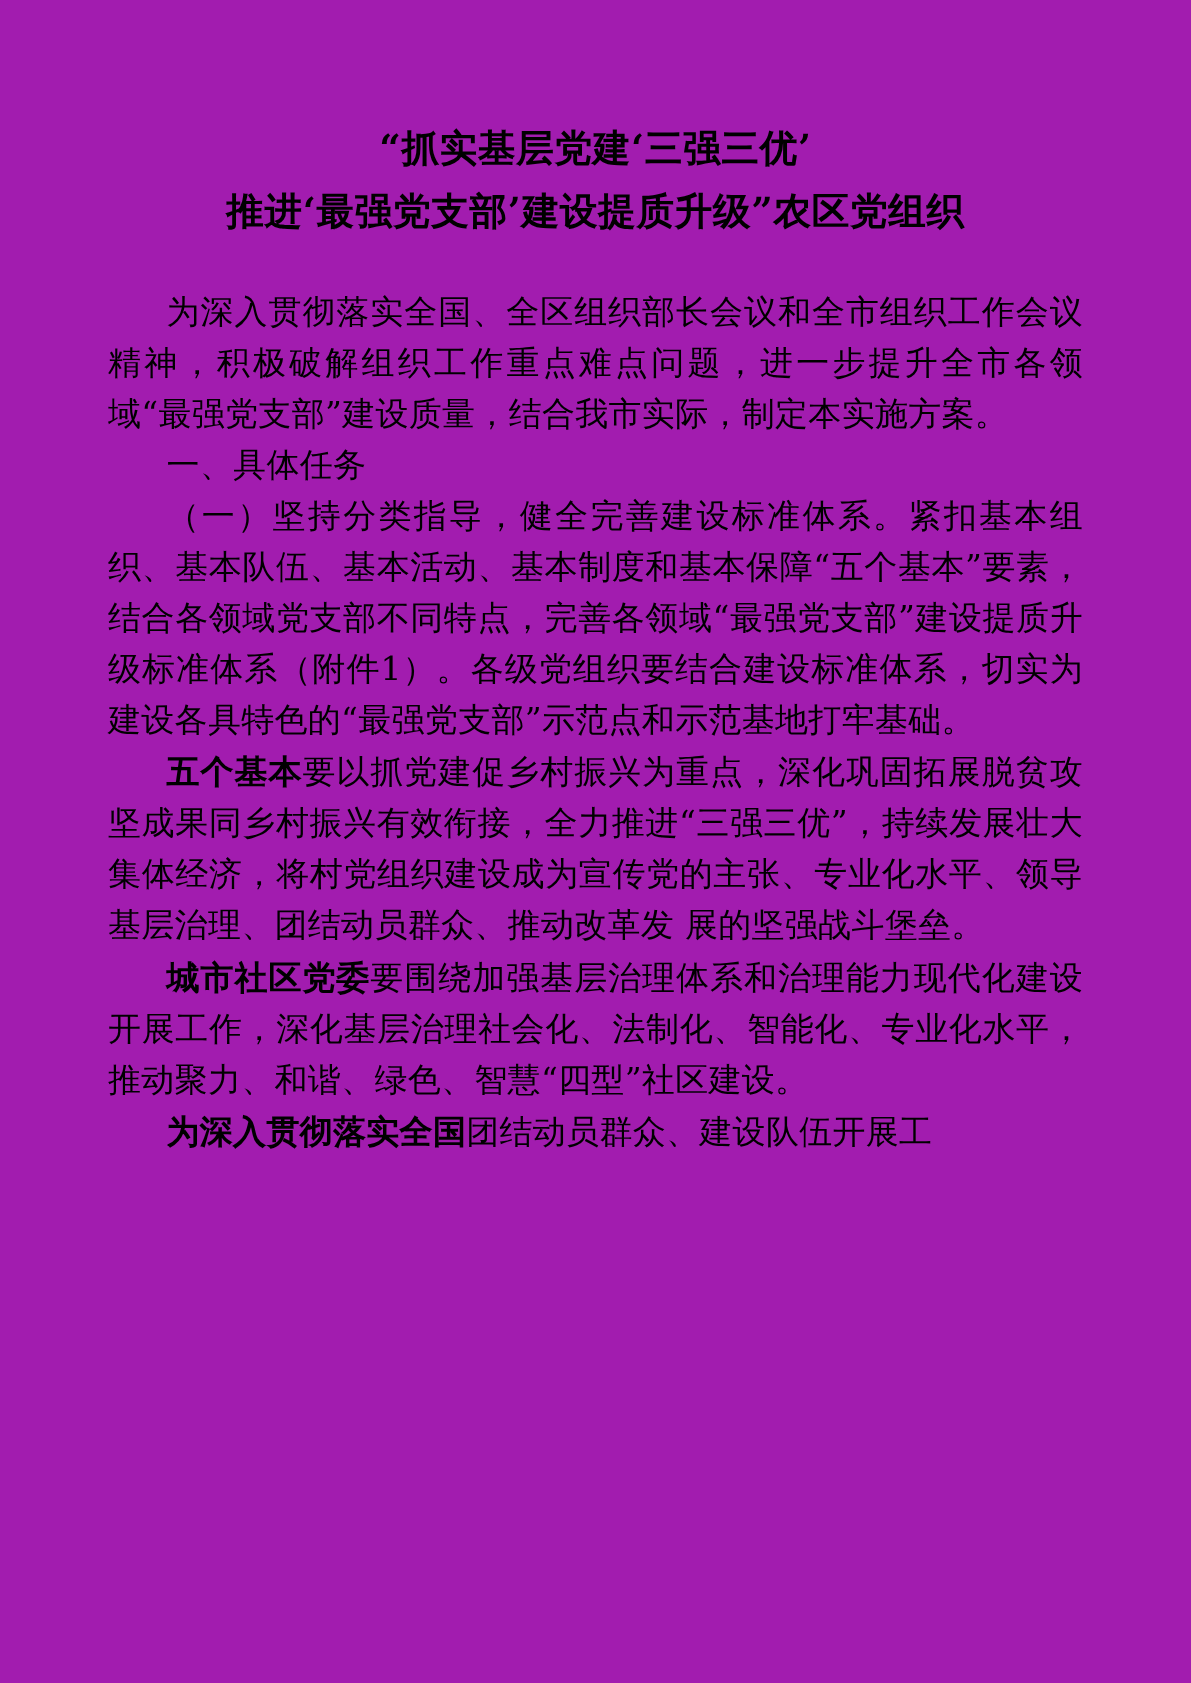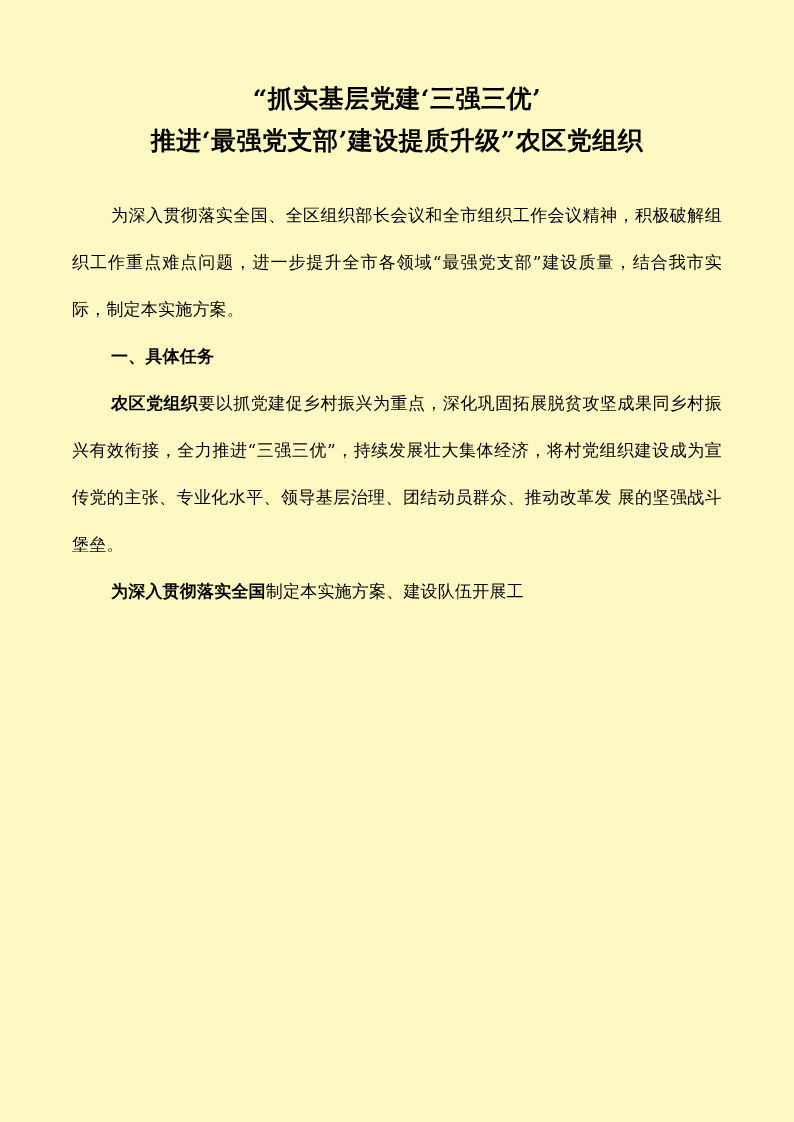--- a/index.html
+++ b/index.html
@@ -10,7 +10,7 @@
   .page {
     width: 794px;
     height: 1122px;
-    background: #fef9c3;
+    background: #a21caf;
     position: relative;
     box-sizing: border-box;
     padding: 78px 72px 0 72px;

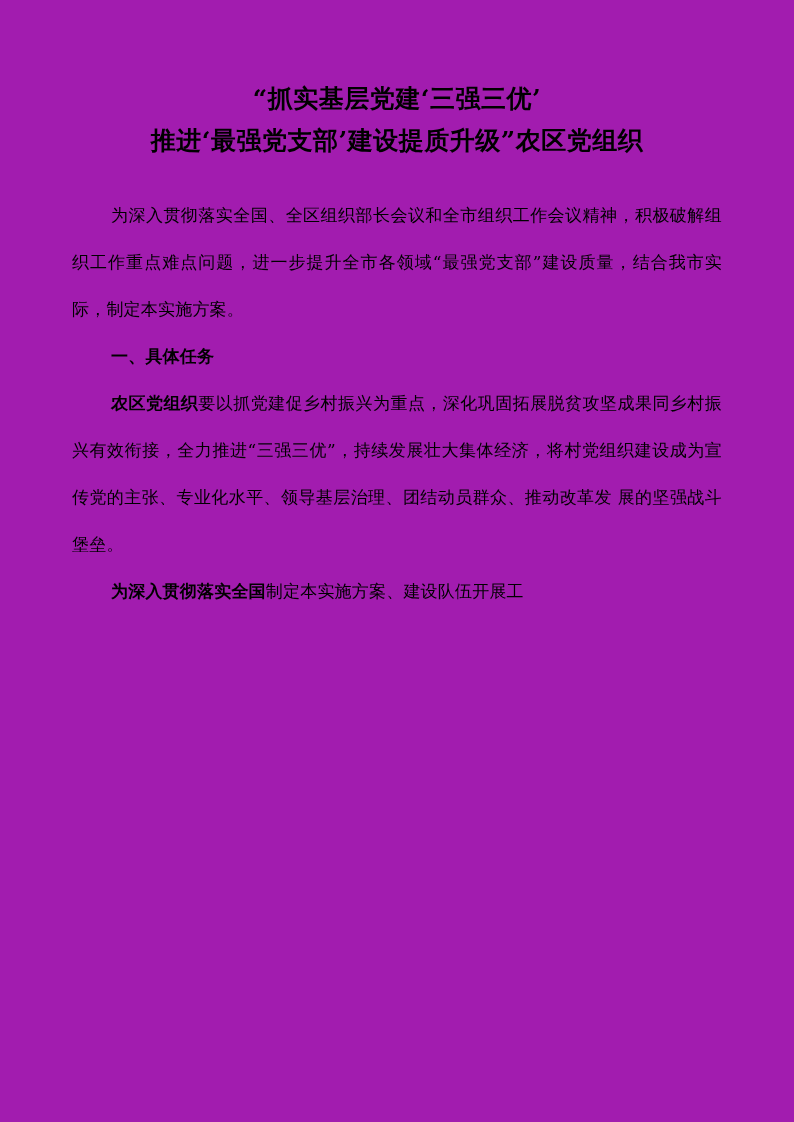--- a/index.html
+++ b/index.html
@@ -35,8 +35,8 @@
     margin-top: 30px;
   }
   p.para {
-    font-size: 17px;
-    line-height: 47px;
+    font-size: 22px;
+    line-height: 34px;
     margin: 0;
     text-align: justify;
     text-justify: inter-ideograph;

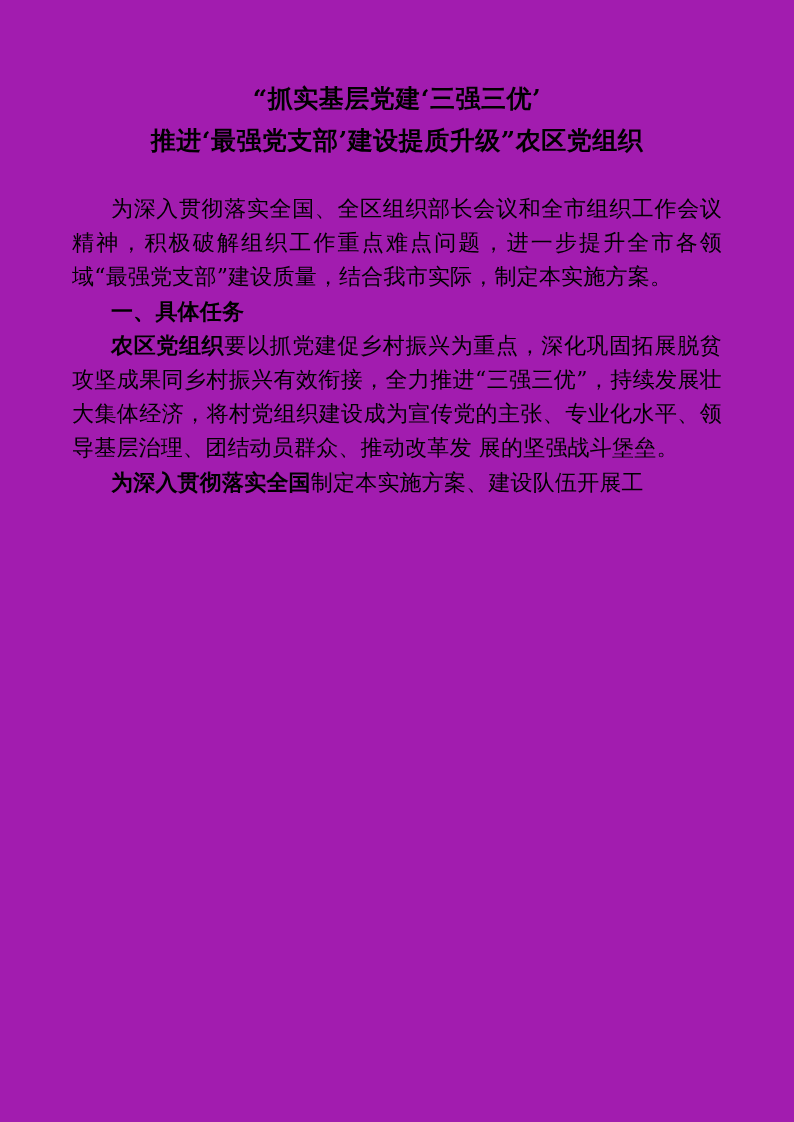--- a/index.html
+++ b/index.html
@@ -46,7 +46,7 @@
     text-indent: 39px;
   }
   p.heading {
-    font-weight: bold;
+    font-weight: normal;
     text-indent: 39px;
   }
   .lead {

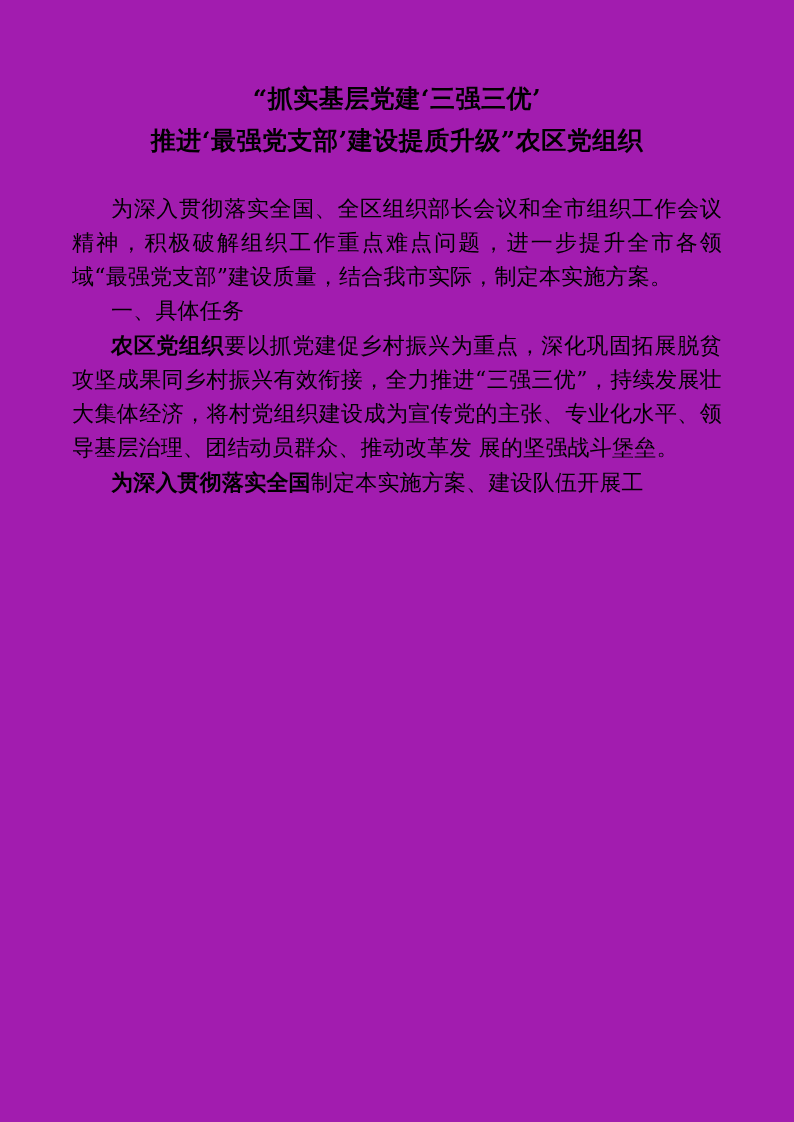--- a/index.html
+++ b/index.html
@@ -69,6 +69,7 @@
 
     <p class="para heading">一、具体任务</p>
 
+    <p class="para indent">（一）坚持分类指导，健全完善建设标准体系。紧扣基本组织、基本队伍、基本活动、基本制度和基本保障“五个基本”要素，结合各领域党支部不同特点，完善各领域“最强党支部”建设提质升级标准体系（附件1）。各级党组织要结合建设标准体系，切实为建设各具特色的“最强党支部”示范点和示范基地打牢基础。</p>
 
     <p class="para indent"><span class="lead">农区党组织</span><span>要以抓党建促乡村振兴为重点，深化巩固拓展脱贫攻坚成果同乡村振兴有效衔接，全力推进“三强三优”，持续发展壮大集体经济，将村党组织建设成为宣传党的主张、专业化水平、领导基层治理、团结动员群众、推动改革发 展的坚强战斗堡垒。</span></p>
 

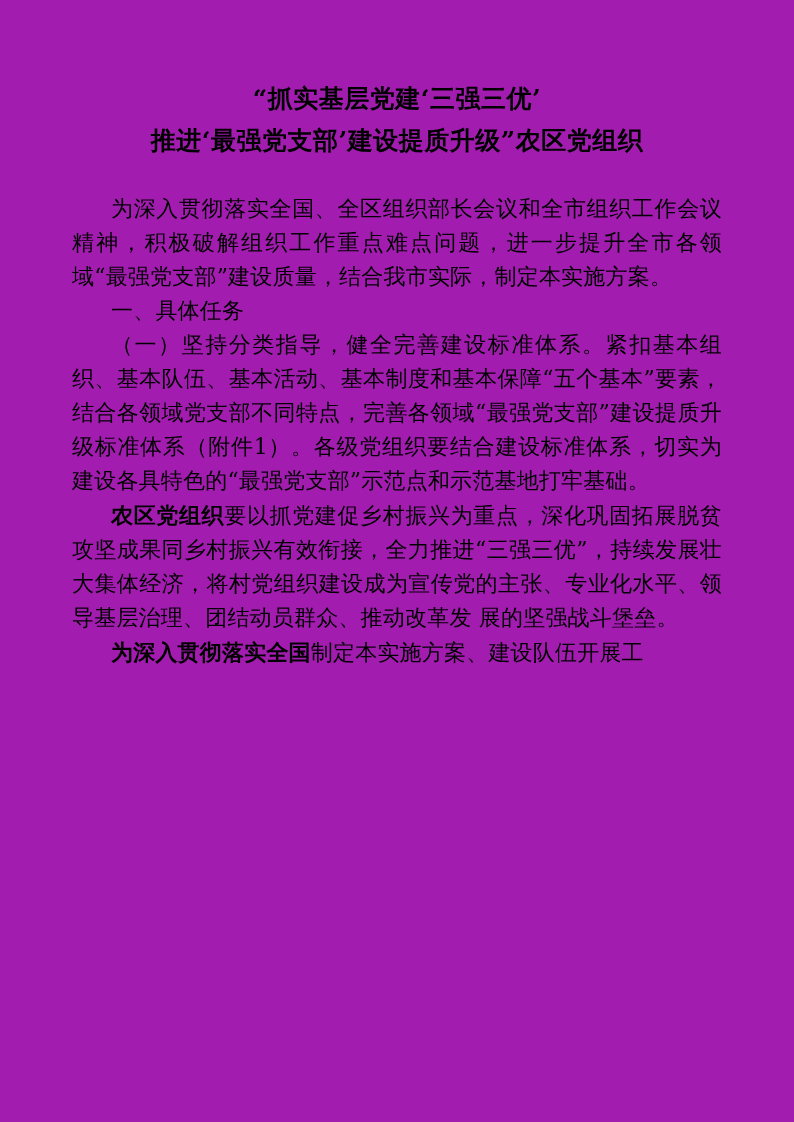--- a/index.html
+++ b/index.html
@@ -71,7 +71,7 @@
 
     <p class="para indent">（一）坚持分类指导，健全完善建设标准体系。紧扣基本组织、基本队伍、基本活动、基本制度和基本保障“五个基本”要素，结合各领域党支部不同特点，完善各领域“最强党支部”建设提质升级标准体系（附件1）。各级党组织要结合建设标准体系，切实为建设各具特色的“最强党支部”示范点和示范基地打牢基础。</p>
 
-    <p class="para indent"><span class="lead">农区党组织</span><span>要以抓党建促乡村振兴为重点，深化巩固拓展脱贫攻坚成果同乡村振兴有效衔接，全力推进“三强三优”，持续发展壮大集体经济，将村党组织建设成为宣传党的主张、专业化水平、领导基层治理、团结动员群众、推动改革发 展的坚强战斗堡垒。</span></p>
+    <p class="para indent"><span class="lead">五个基本</span><span>要以抓党建促乡村振兴为重点，深化巩固拓展脱贫攻坚成果同乡村振兴有效衔接，全力推进“三强三优”，持续发展壮大集体经济，将村党组织建设成为宣传党的主张、专业化水平、领导基层治理、团结动员群众、推动改革发 展的坚强战斗堡垒。</span></p>
 
 
     <p class="para indent"><span class="lead">为深入贯彻落实全国</span><span>制定本实施方案、建设队伍开展工</span></p>

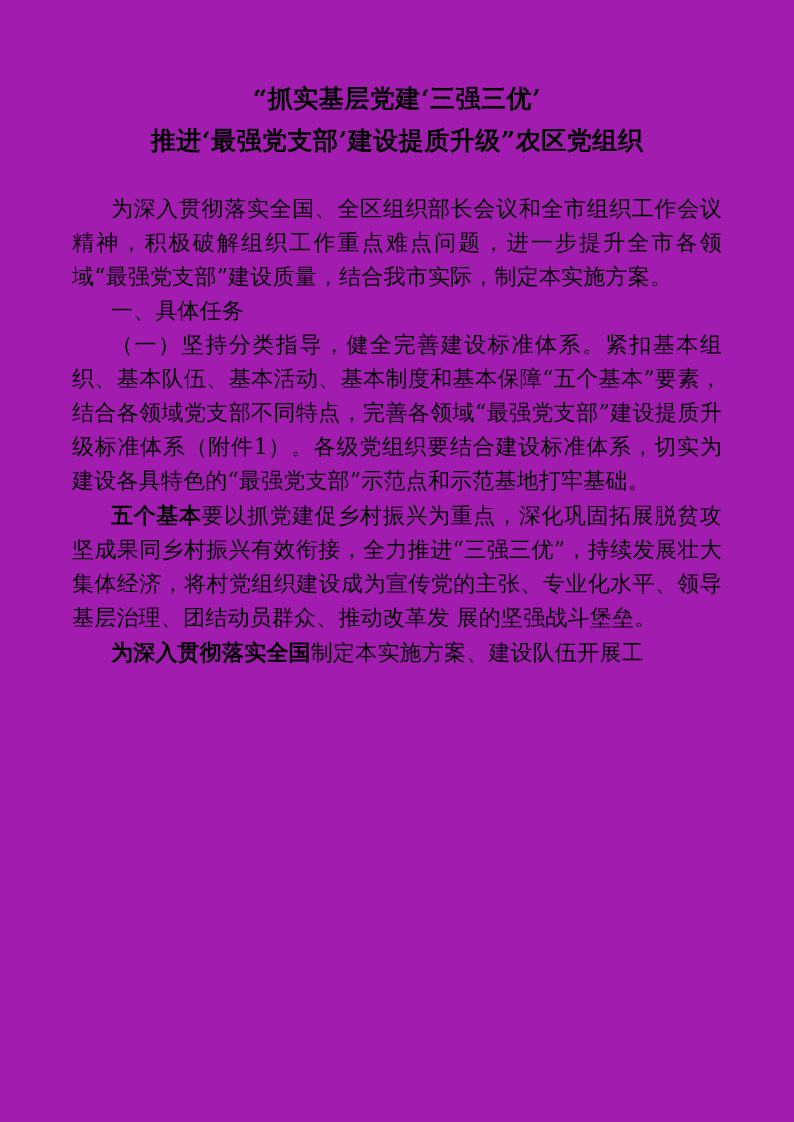--- a/index.html
+++ b/index.html
@@ -73,6 +73,7 @@
 
     <p class="para indent"><span class="lead">五个基本</span><span>要以抓党建促乡村振兴为重点，深化巩固拓展脱贫攻坚成果同乡村振兴有效衔接，全力推进“三强三优”，持续发展壮大集体经济，将村党组织建设成为宣传党的主张、专业化水平、领导基层治理、团结动员群众、推动改革发 展的坚强战斗堡垒。</span></p>
 
+    <p class="para indent"><span class="lead">城市社区党委</span><span>要围绕加强基层治理体系和治理能力现代化建设开展工作，深化基层治理社会化、法制化、智能化、专业化水平，推动聚力、和谐、绿色、智慧“四型”社区建设。</span></p>
 
     <p class="para indent"><span class="lead">为深入贯彻落实全国</span><span>制定本实施方案、建设队伍开展工</span></p>
 

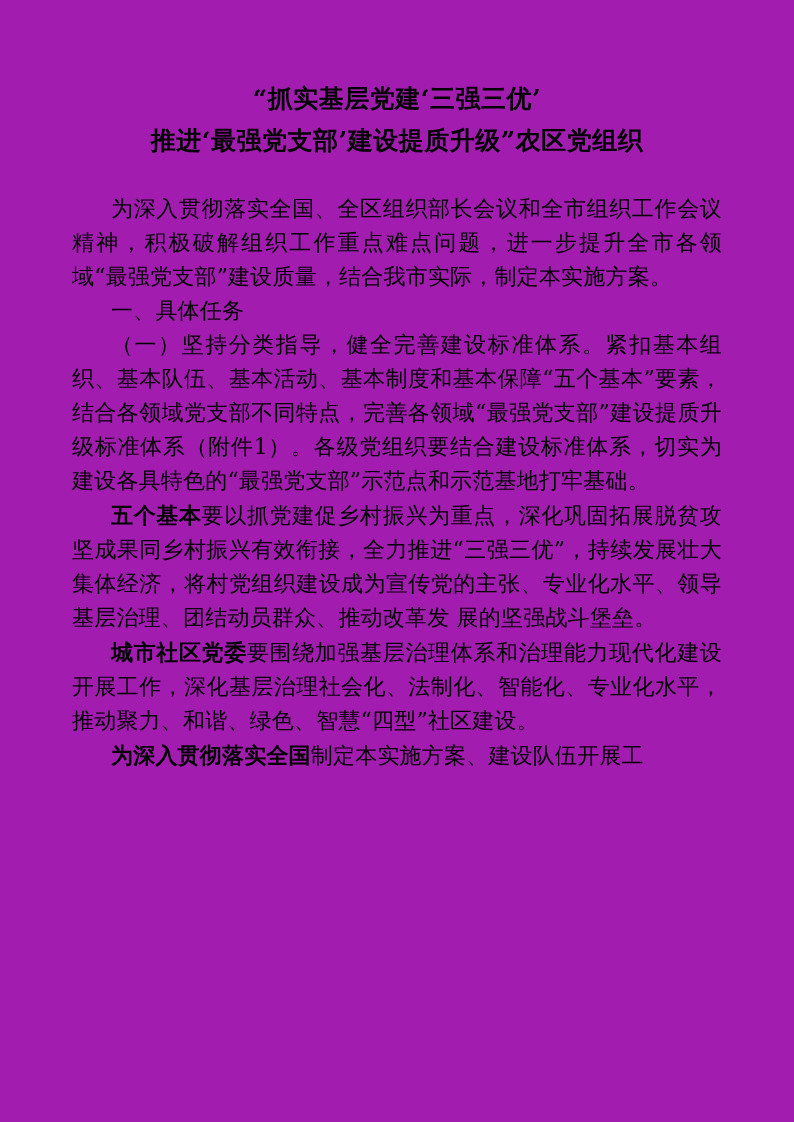--- a/index.html
+++ b/index.html
@@ -75,7 +75,7 @@
 
     <p class="para indent"><span class="lead">城市社区党委</span><span>要围绕加强基层治理体系和治理能力现代化建设开展工作，深化基层治理社会化、法制化、智能化、专业化水平，推动聚力、和谐、绿色、智慧“四型”社区建设。</span></p>
 
-    <p class="para indent"><span class="lead">为深入贯彻落实全国</span><span>制定本实施方案、建设队伍开展工</span></p>
+    <p class="para indent"><span class="lead">为深入贯彻落实全国</span><span>团结动员群众、建设队伍开展工</span></p>
 
   </div>
 </div>

